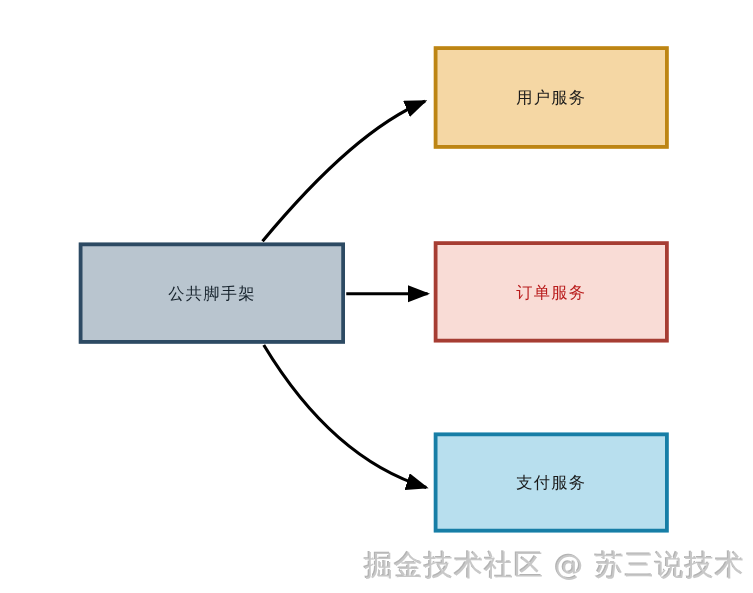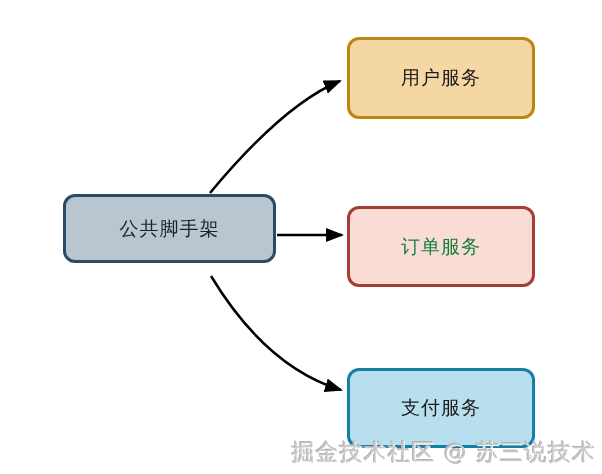--- a/index.html
+++ b/index.html
@@ -34,10 +34,10 @@
     display: flex;
     align-items: center;
     justify-content: center;
-    font-size: 19px;
+    font-size: 13px;
     font-weight: 400;
     letter-spacing: 1px;
-    border-radius: 12px;
+    border-radius: 0;
   }
   .node-scaffold {
     left: 63px;

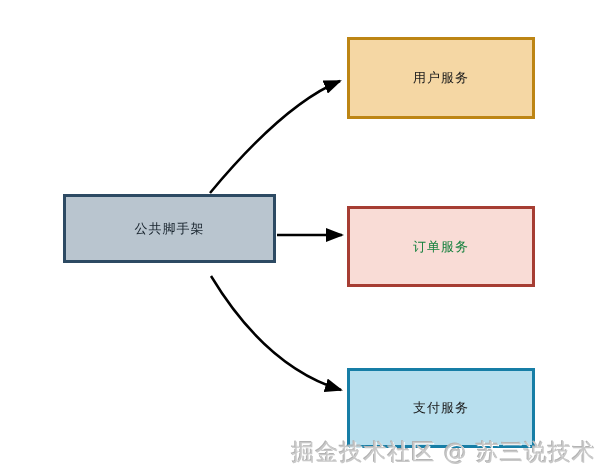--- a/index.html
+++ b/index.html
@@ -43,7 +43,7 @@
     left: 63px;
     top: 194px;
     width: 213px;
-    height: 69px;
+    height: 81px;
   }
   .node-user {
     left: 347px;

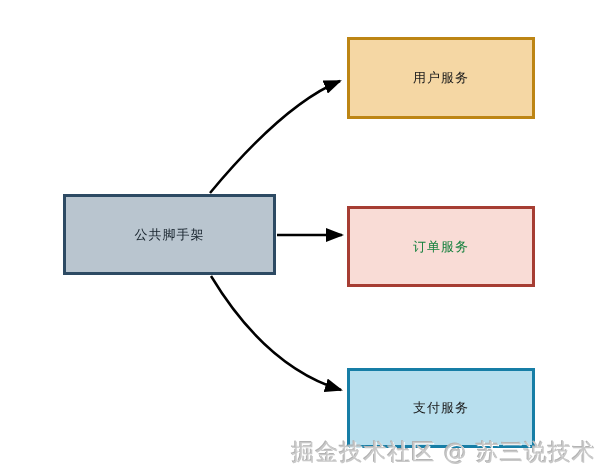--- a/index.html
+++ b/index.html
@@ -98,7 +98,7 @@
     <span>用户服务</span>
   </div>
 
-  <div class="node node-order" style="background-color: rgb(249, 220, 214); border-color: rgb(166, 61, 51); color: #15803d; margin-top: 13px;">
+  <div class="node node-order" style="background-color: rgb(249, 220, 214); border-color: rgb(166, 61, 51); color: #b91c1c;">
     <span>订单服务</span>
   </div>
 

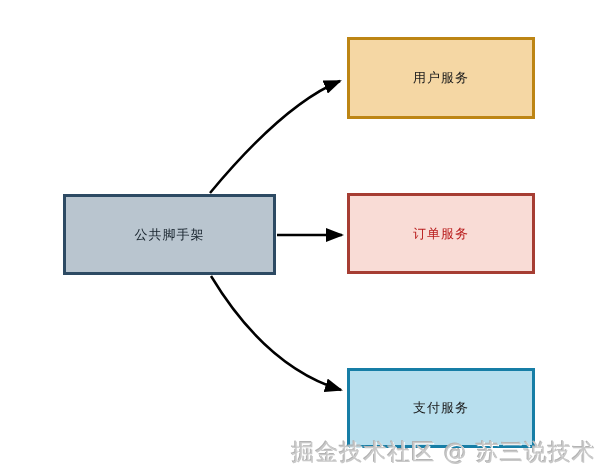--- a/index.html
+++ b/index.html
@@ -59,7 +59,7 @@
   }
   .node-payment {
     left: 347px;
-    top: 368px;
+    top: 346px;
     width: 188px;
     height: 80px;
   }

